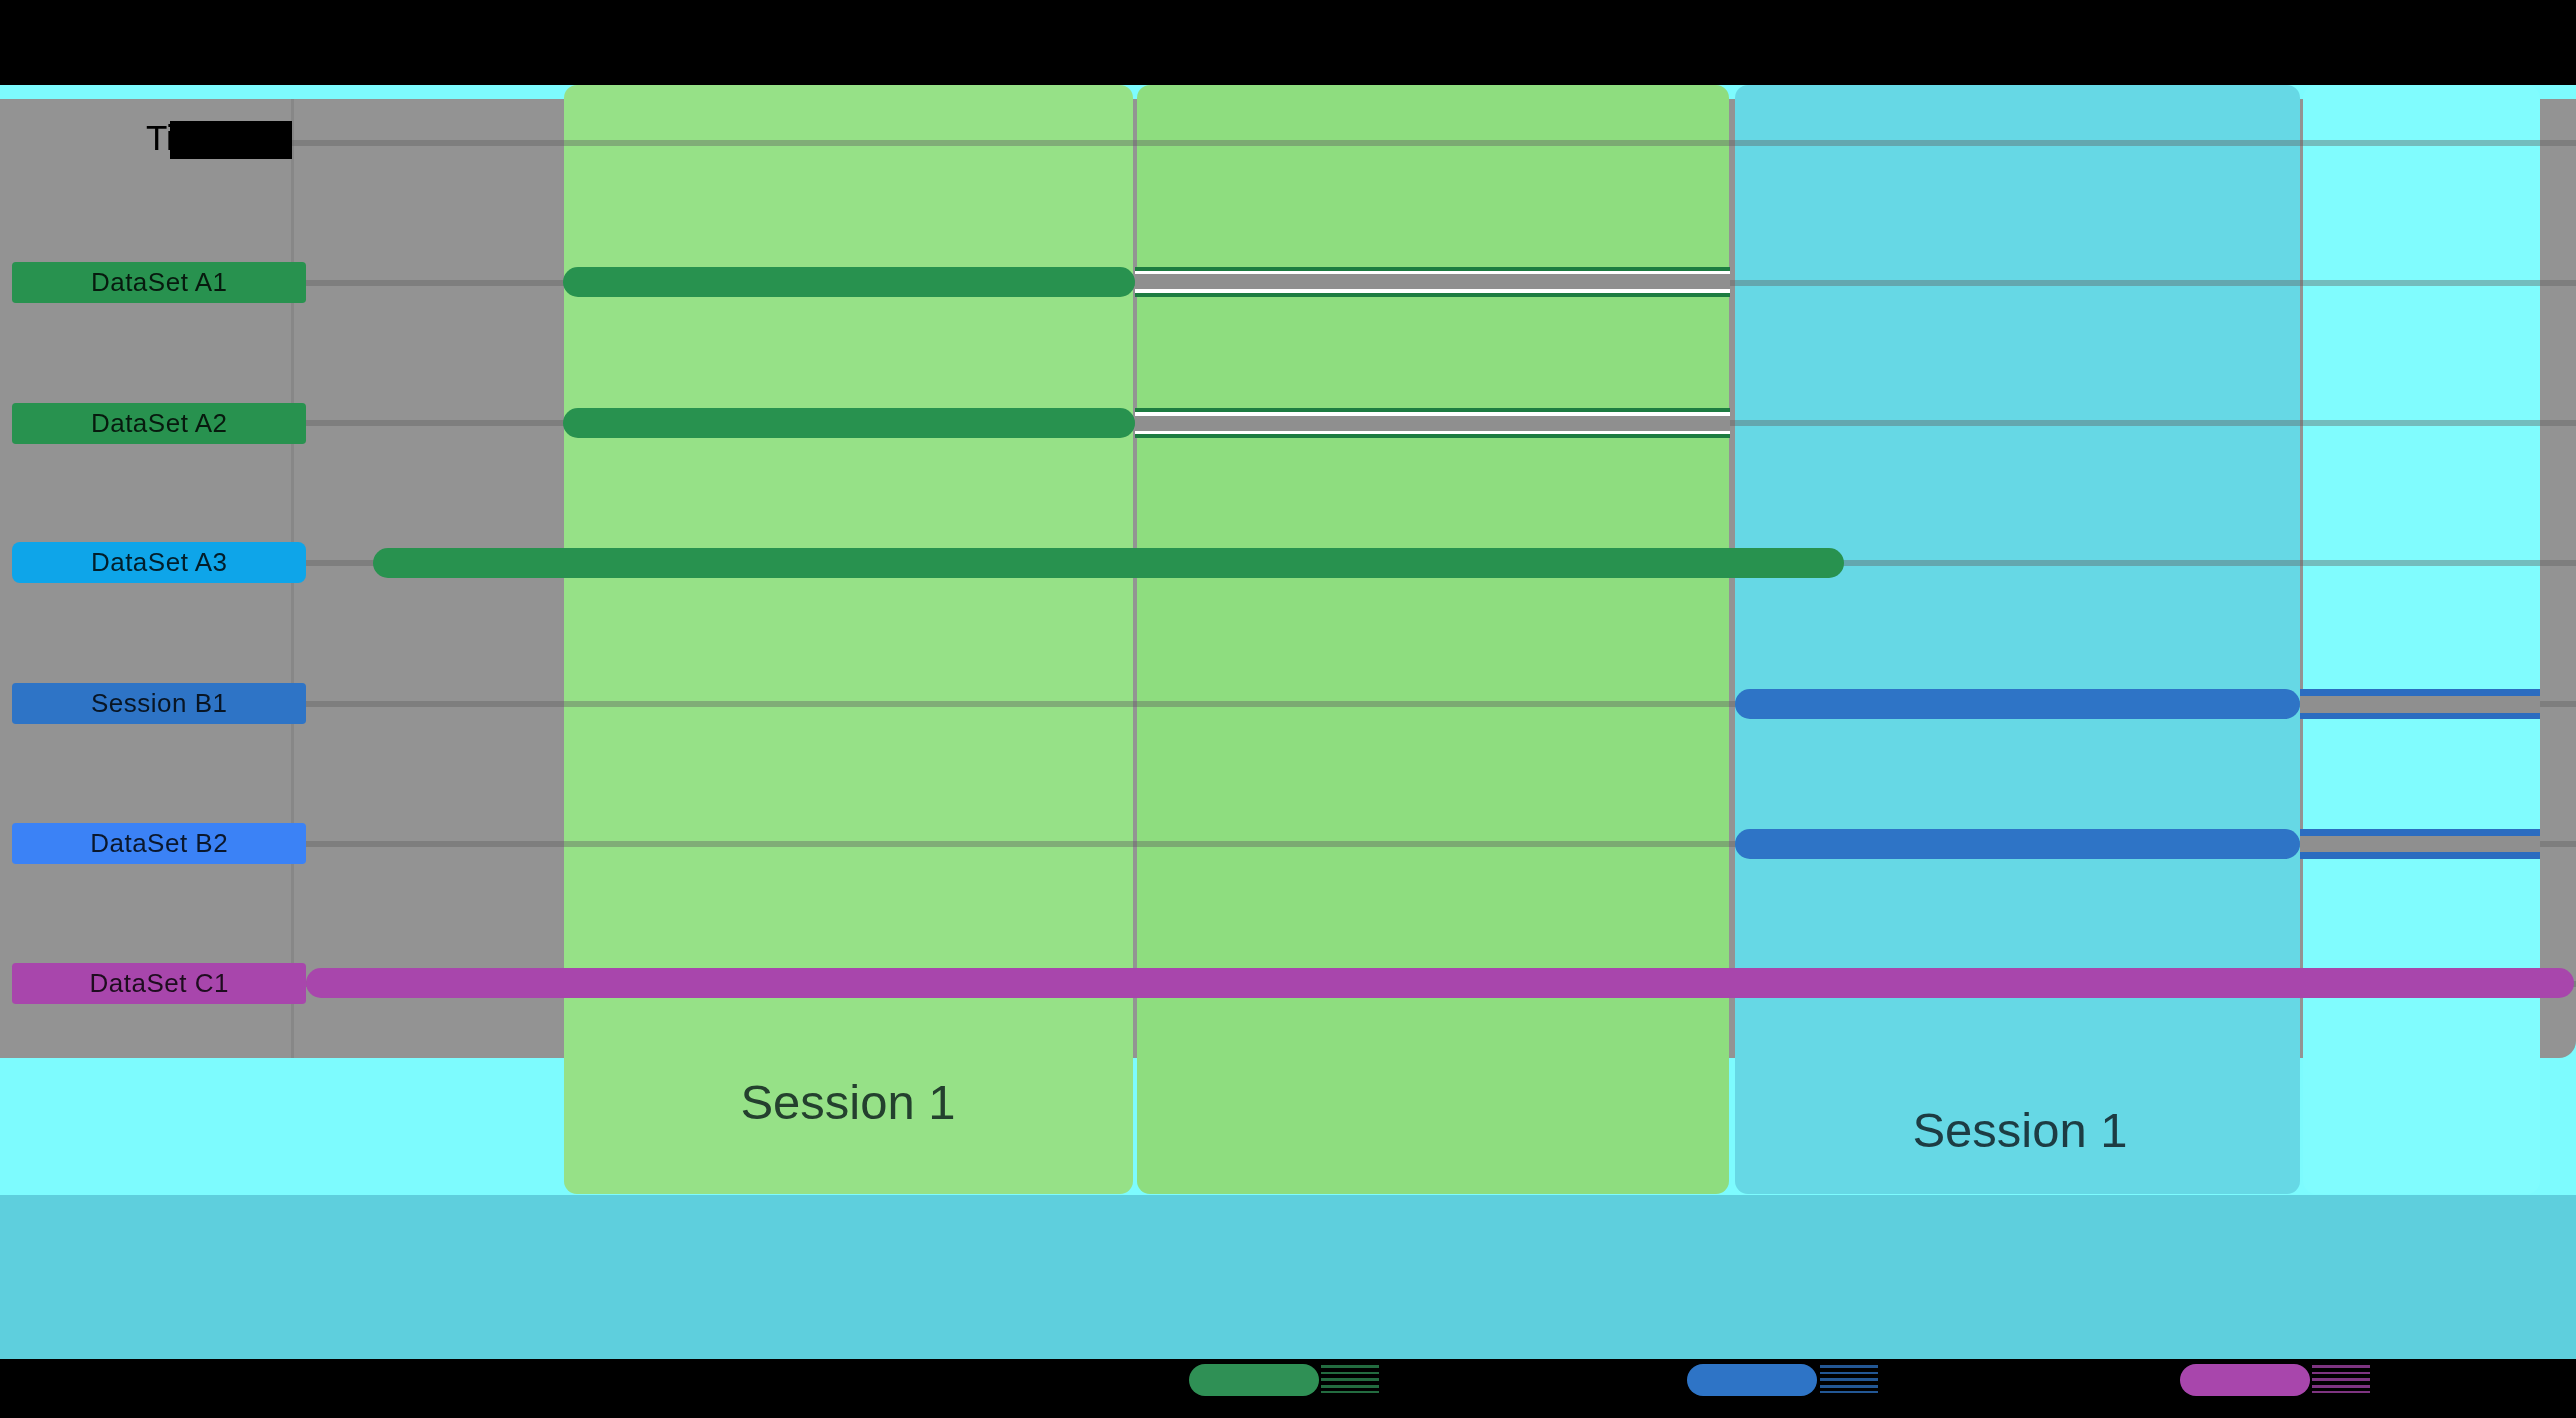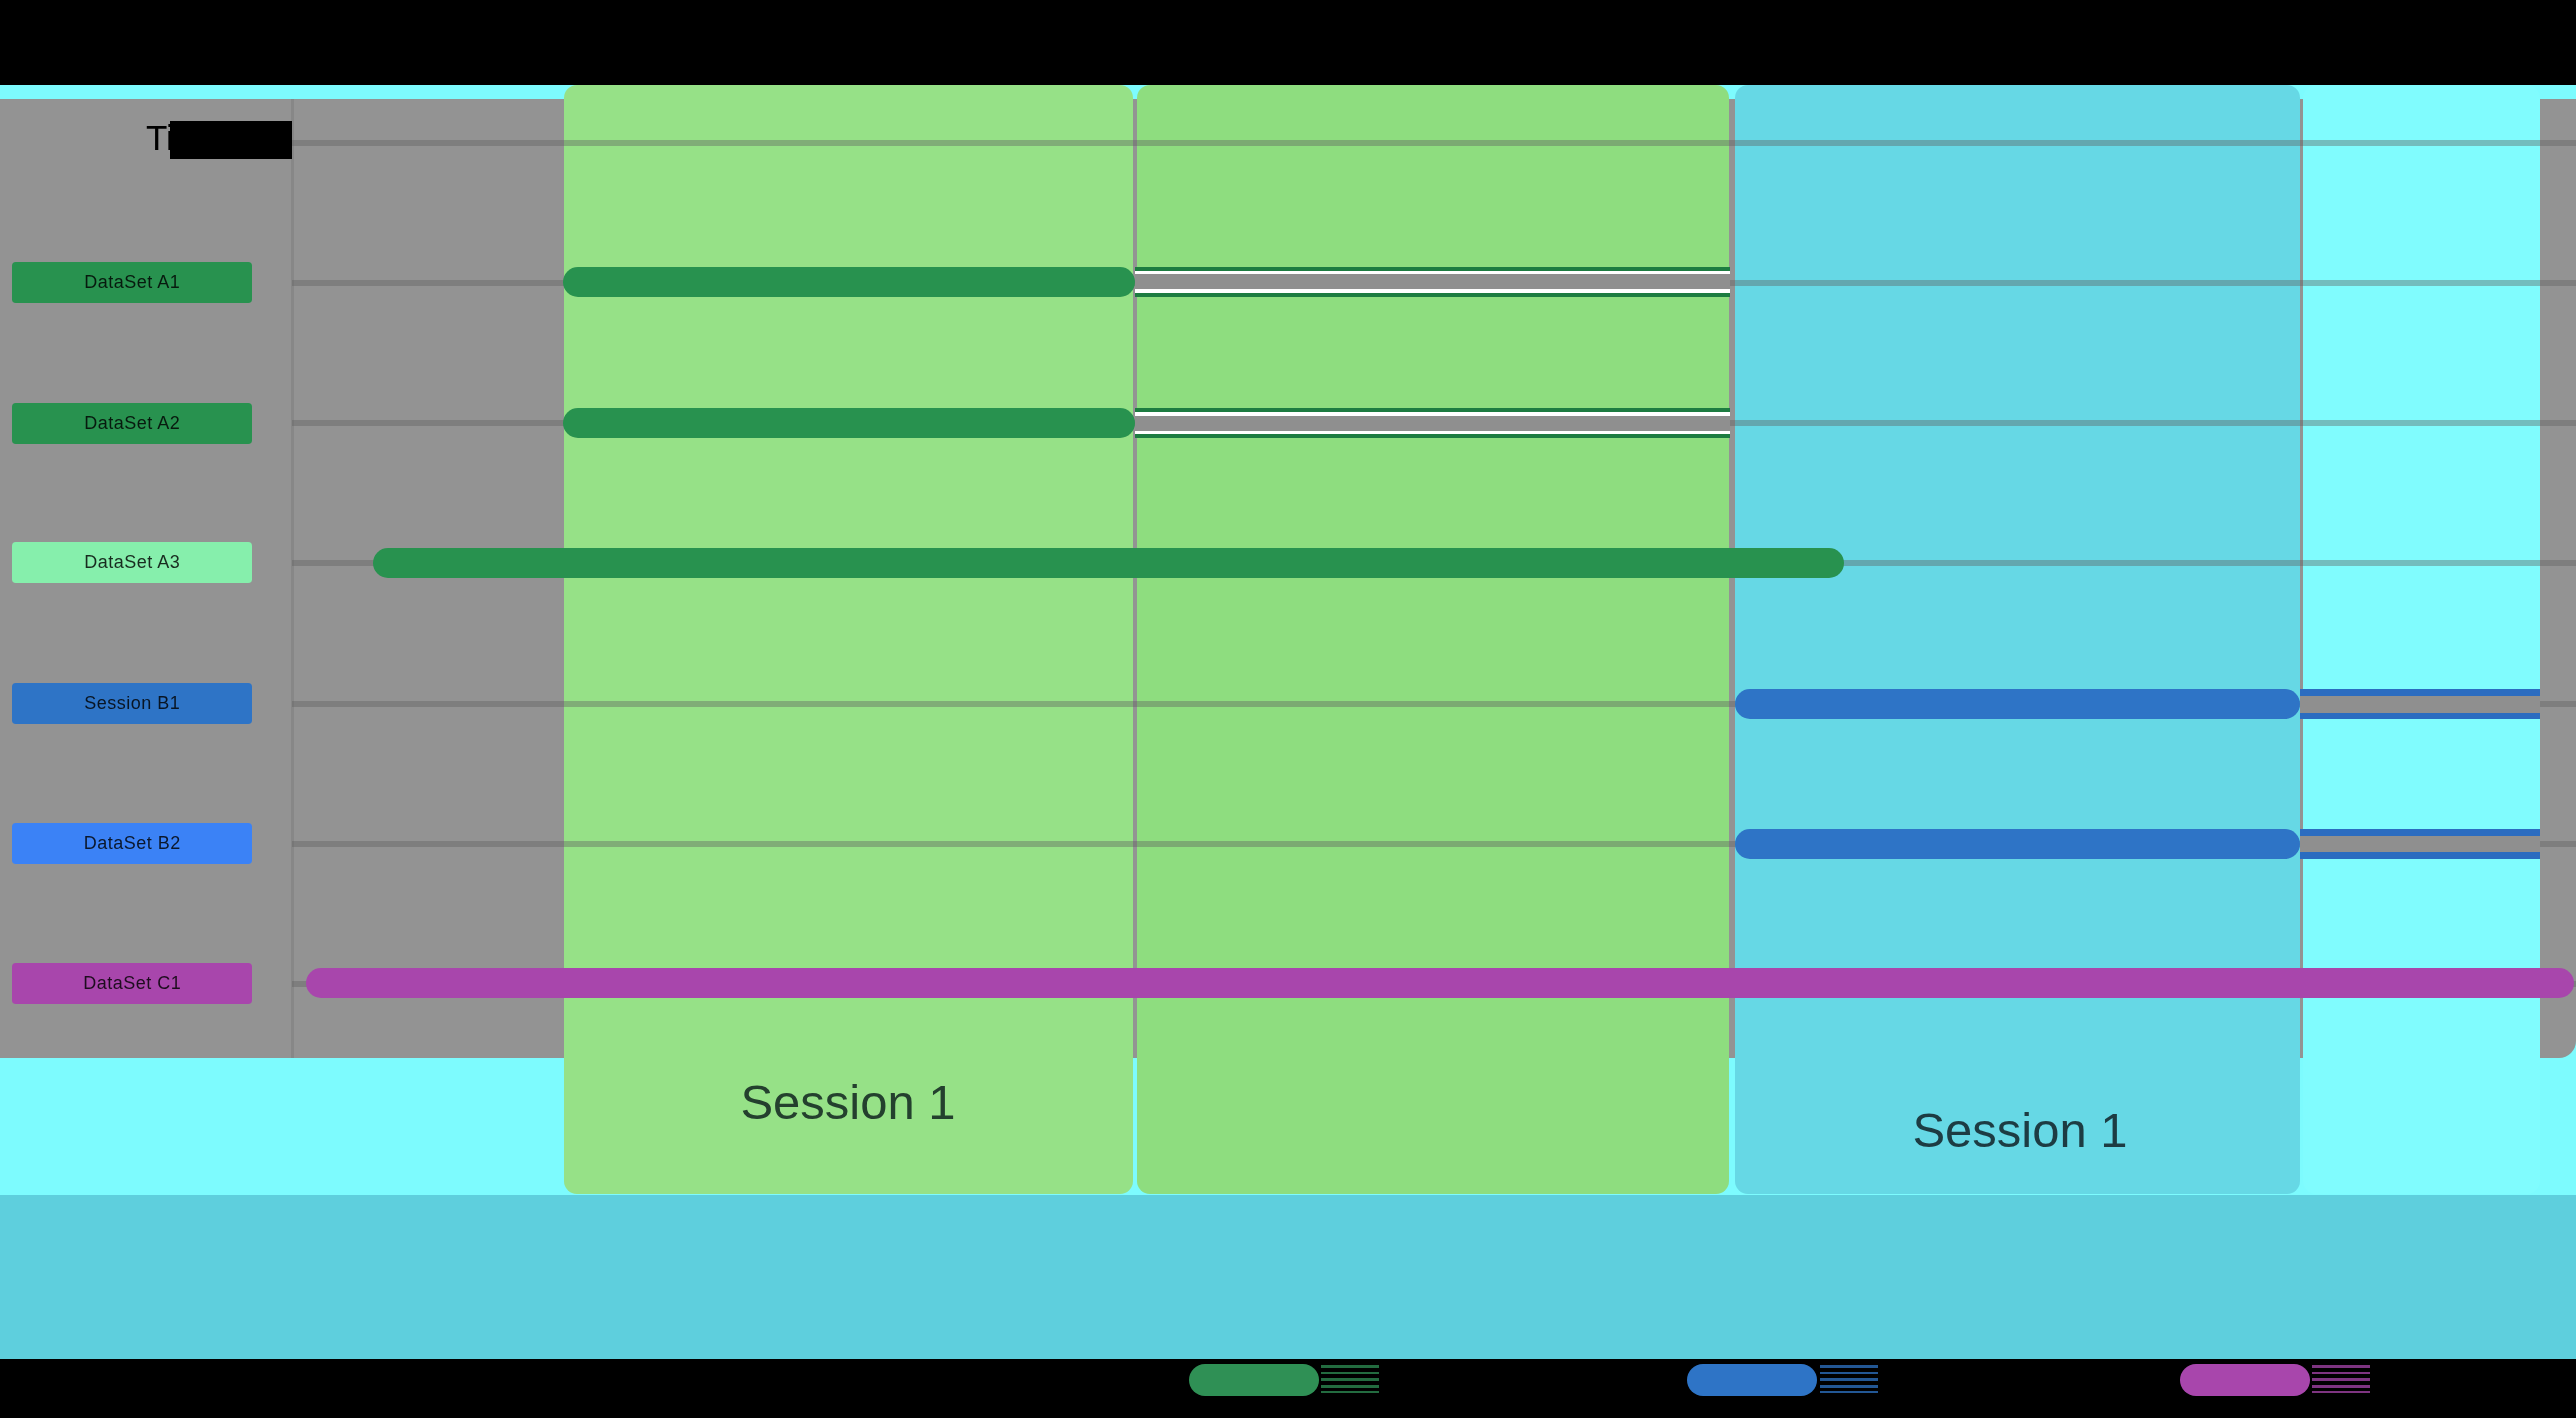--- a/index.html
+++ b/index.html
@@ -17,9 +17,9 @@
   .gridline{left:292px;width:2284px;height:5.6px;background:rgba(96,96,96,.40);}
   .ext{height:30px;}
   .bar{height:30px;border-radius:15px;}
-  .row-label{left:12.2px;width:240px;height:41px;border-radius:3.8px;
+  .row-label{left:12.2px;width:294px;height:41px;border-radius:3.8px;
     display:flex;align-items:center;justify-content:center;
-    font-size:18px;font-weight:400;color:rgba(0,0,0,.82);letter-spacing:0.5px;}
+    font-size:26px;font-weight:400;color:rgba(0,0,0,.82);letter-spacing:0.5px;}
   #time-title{left:146px;top:118px;font-size:35px;color:#000;font-weight:400;}
   .redaction{background:#000;}
   .session-label{font-size:49px;transform:translateX(-50%);white-space:nowrap;}

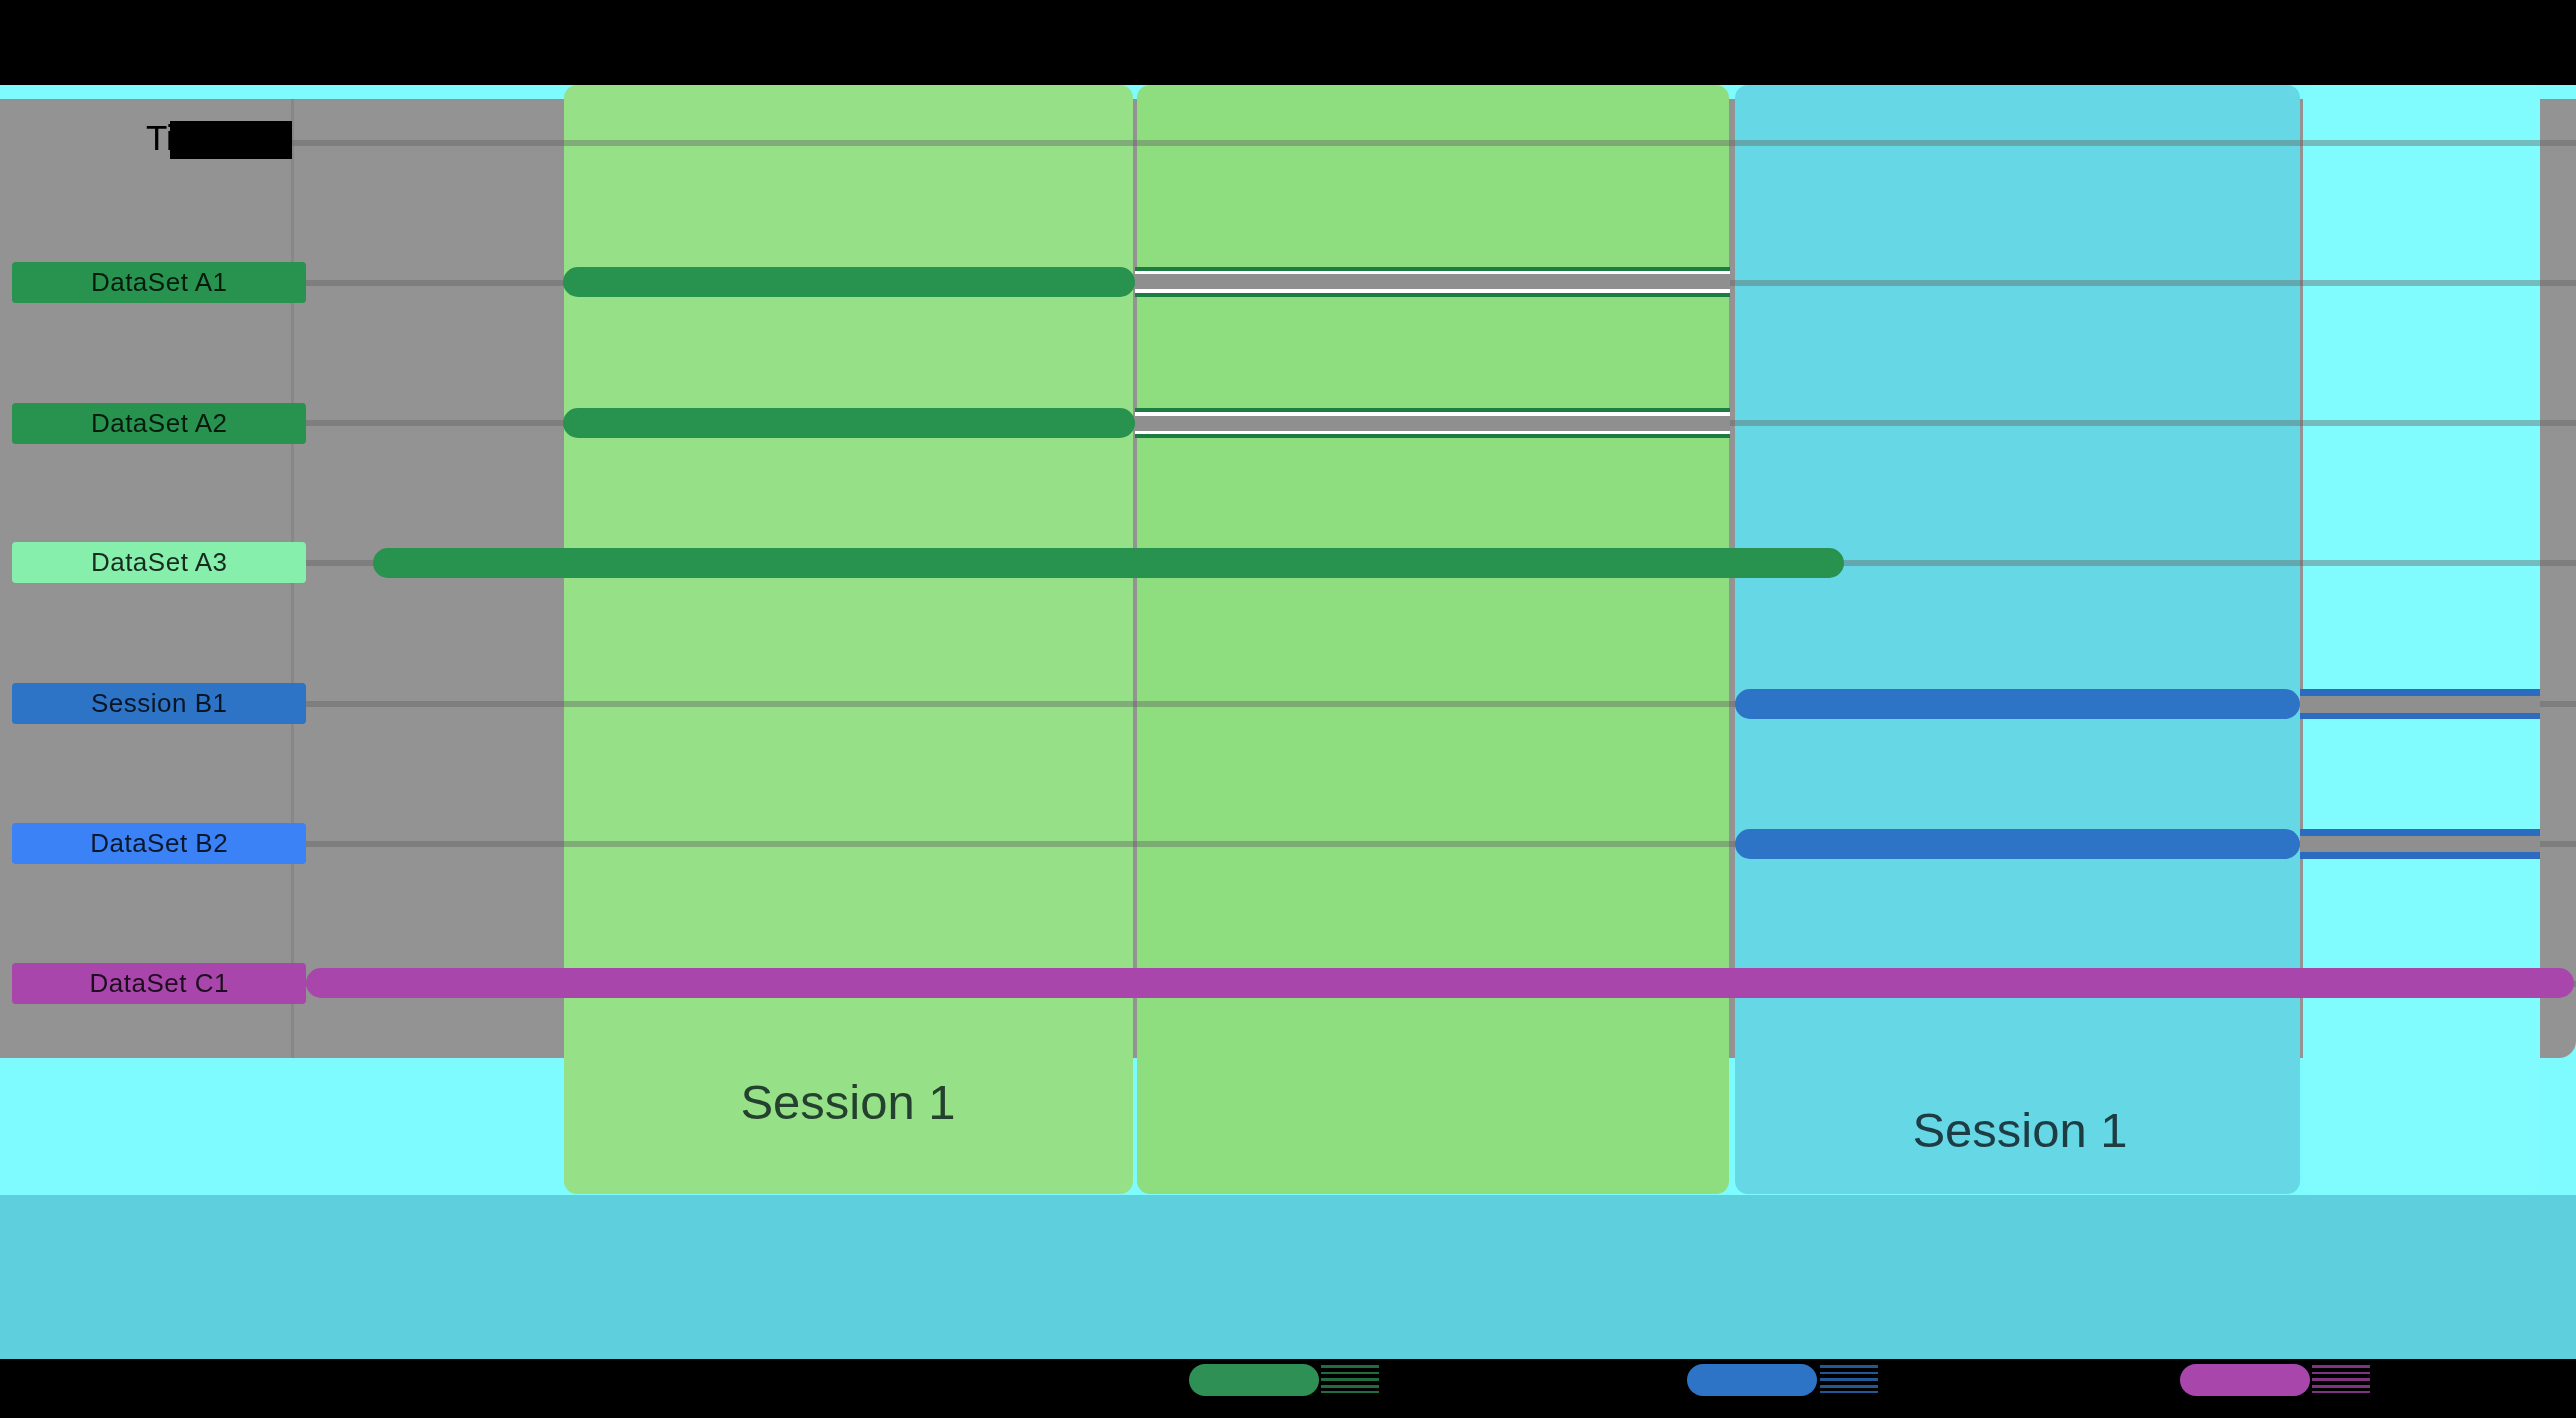--- a/index.html
+++ b/index.html
@@ -61,7 +61,7 @@
       <div class="abs bar" style="left: 563px; width: 572px; top: 408px; background: rgb(40, 146, 79);"></div>
       <div class="abs row-label" style="top: 403px; background: rgb(40, 146, 79);">DataSet A2</div>
       <div class="abs bar" style="left: 373px; width: 1471px; top: 548px; background: rgb(40, 146, 79);"></div>
-      <div class="abs row-label" style="top: 542px; background: #86efac;">DataSet A3</div>
+      <div class="abs row-label" style="top: 542px; background: #0ea5e9; border-radius: 8px;">DataSet A3</div>
       <div class="abs ext" style="left: 2300px; width: 240px; top: 689px; background: linear-gradient(rgb(43, 108, 192) 0px, rgb(43, 108, 192) 6.6px, rgb(143, 143, 143) 6.6px, rgb(143, 143, 143) 23.5px, rgb(43, 108, 192) 23.5px, rgb(43, 108, 192) 30px);"></div>
       <div class="abs bar" style="left: 1735px; width: 565px; top: 689px; background: rgb(46, 116, 198);"></div>
       <div class="abs row-label" style="top: 683px; background: rgb(46, 116, 198);">Session B1</div>

